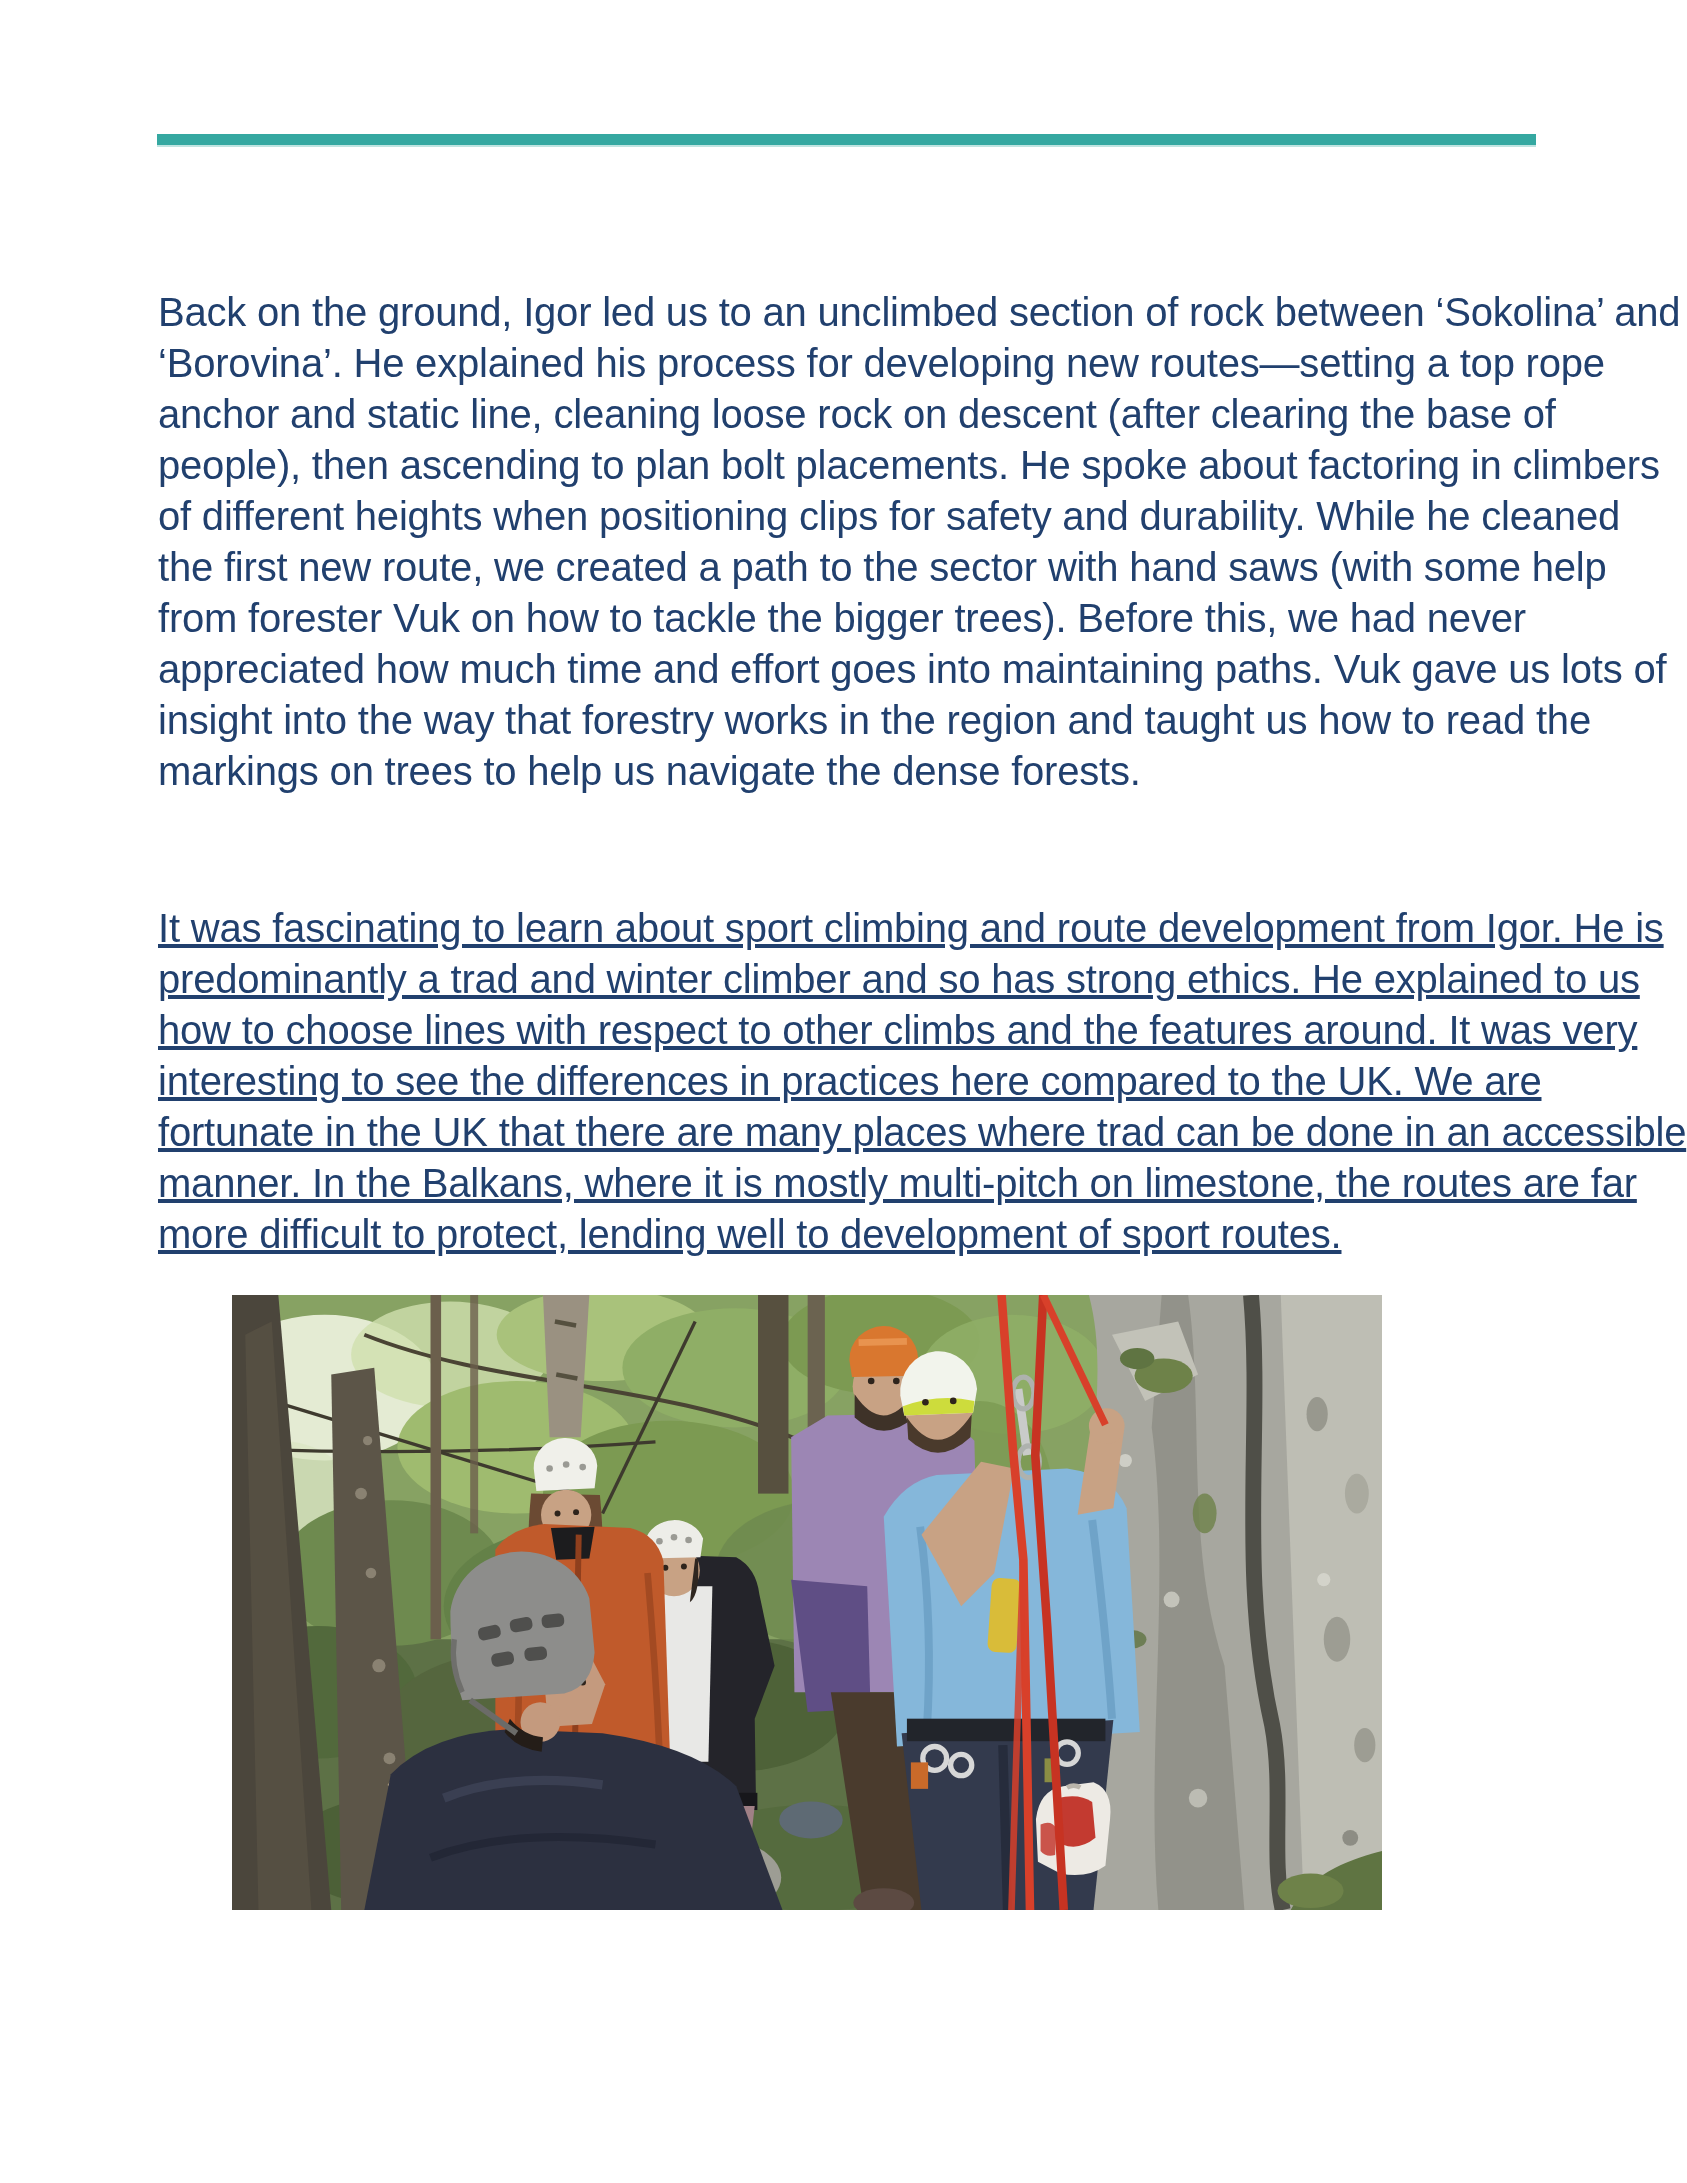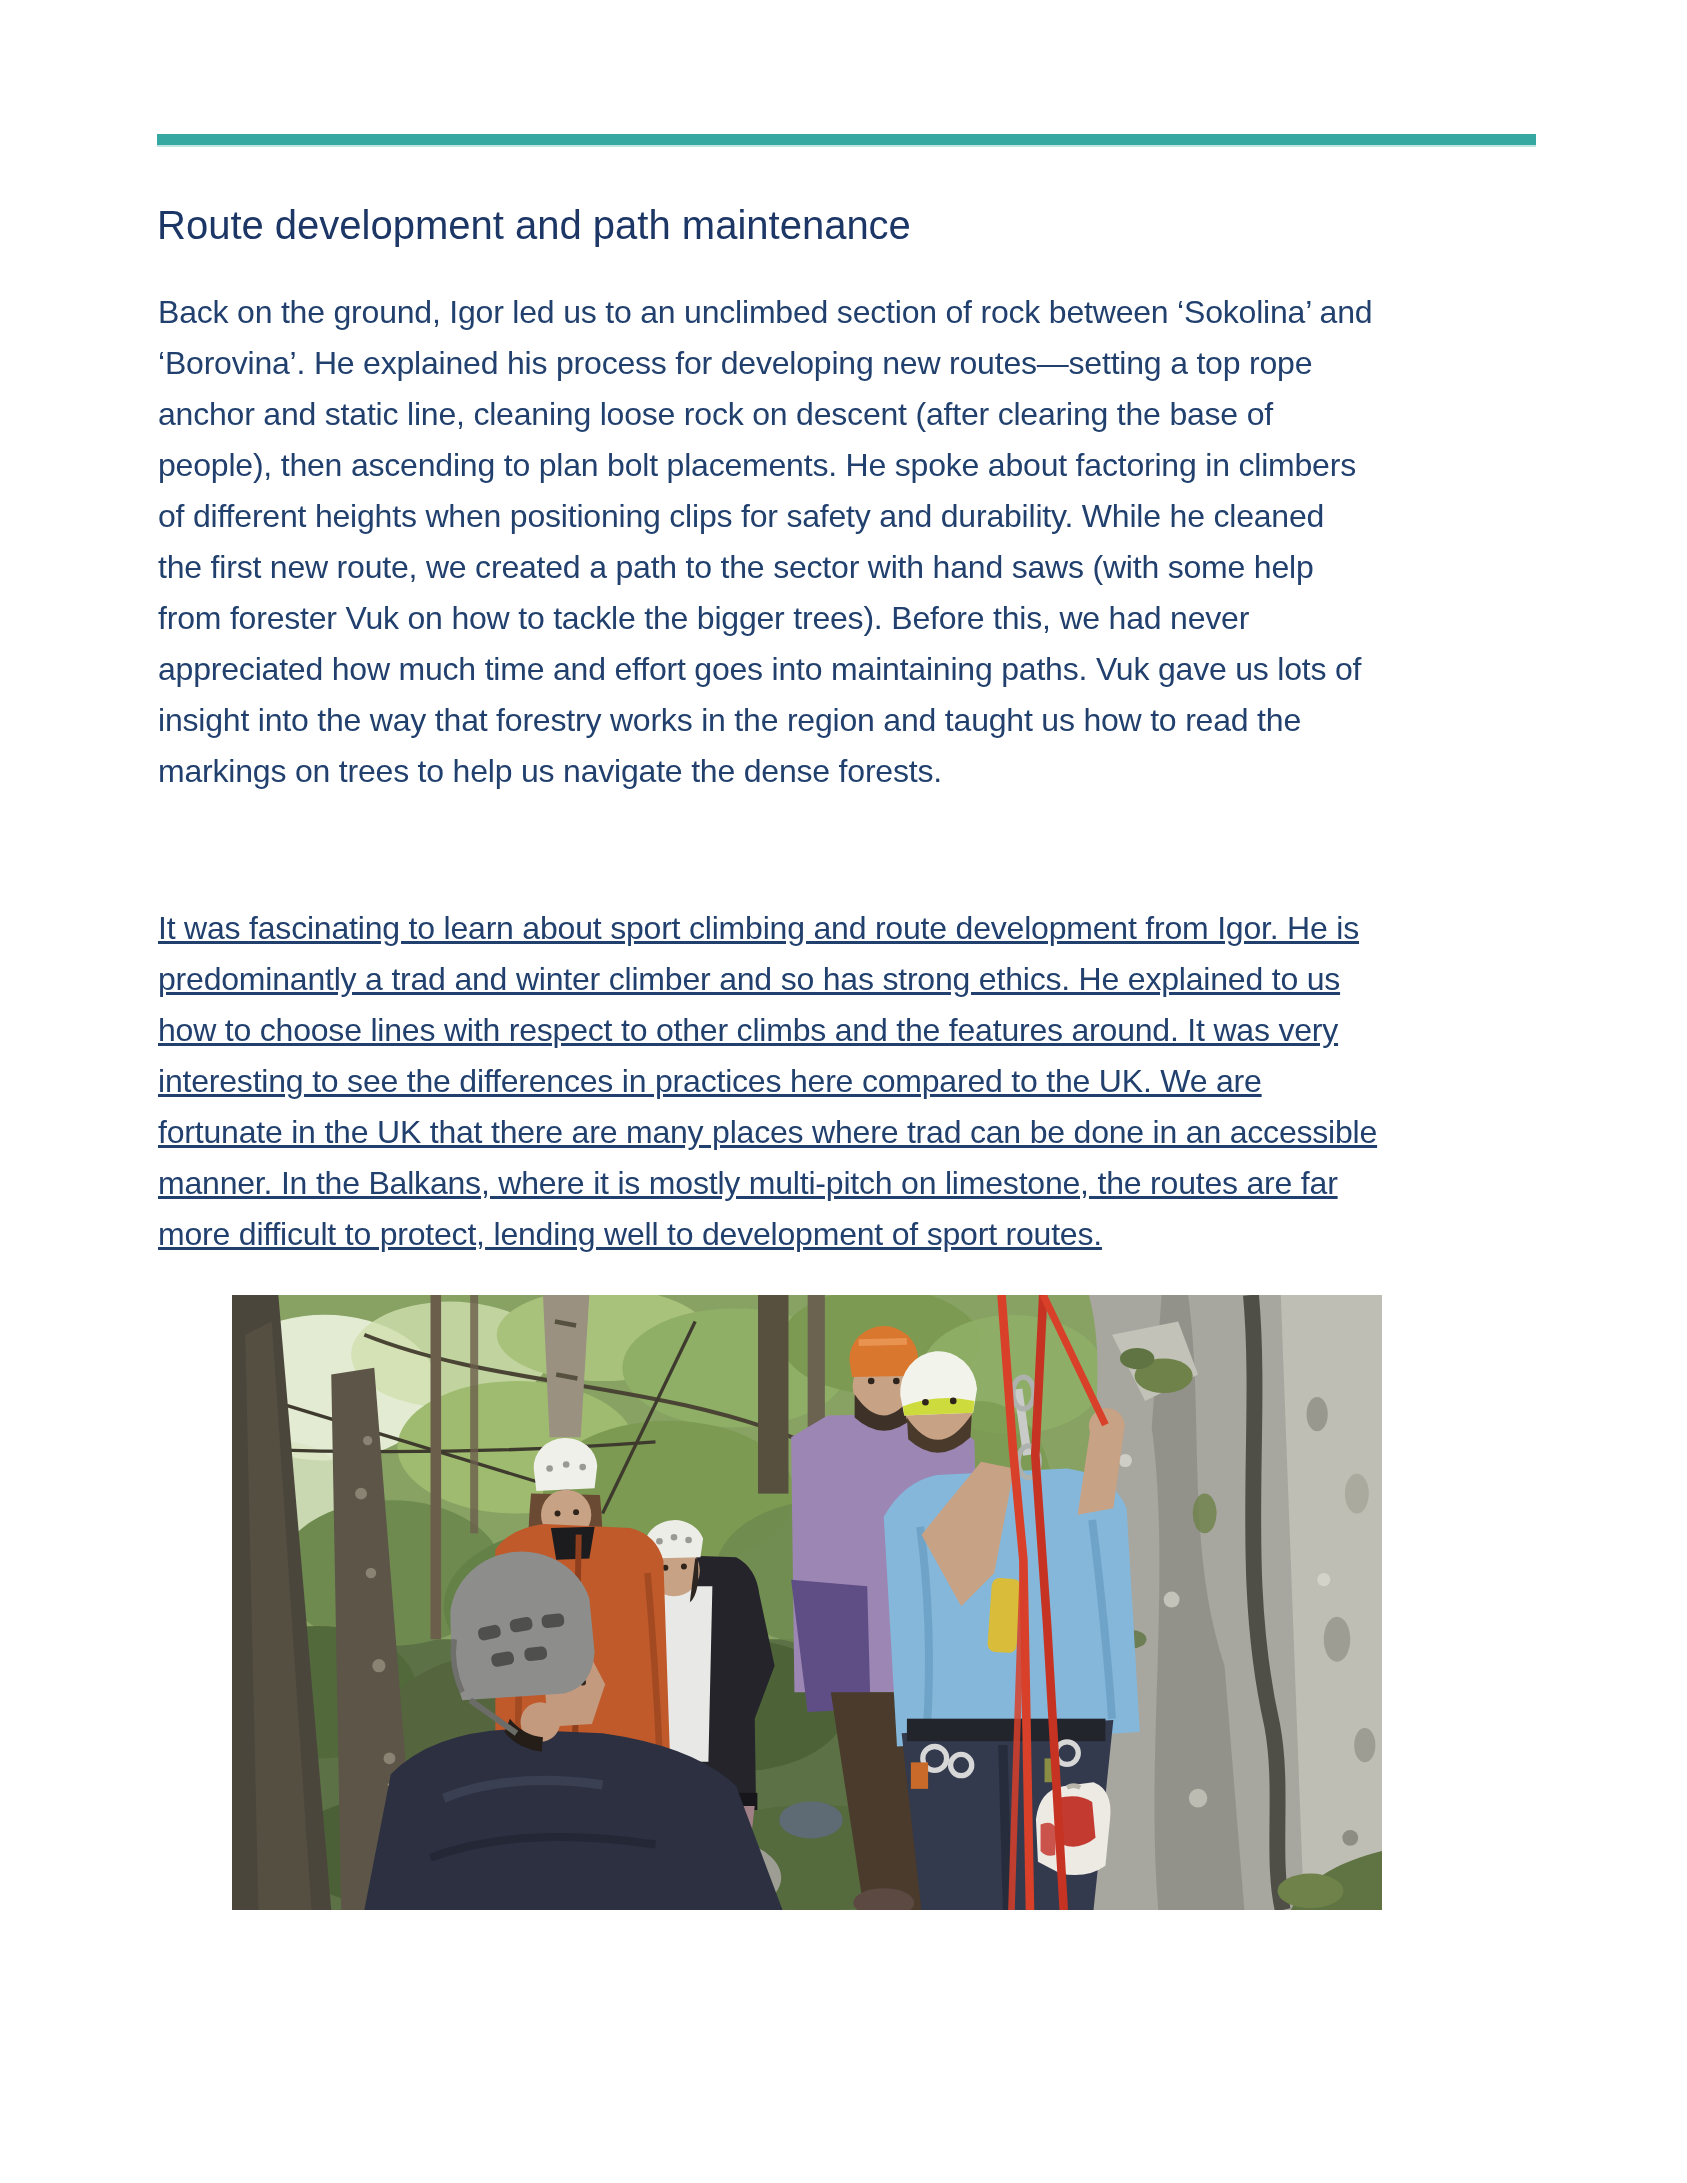--- a/index.html
+++ b/index.html
@@ -25,7 +25,6 @@
 
   <div class="divider"></div>
 
-  <h1 class="heading">Route development and path maintenance</h1>
 
   <p class="para p1">Back on the ground, Igor led us to an unclimbed section of rock between ‘Sokolina’ and
 ‘Borovina’. He explained his process for developing new routes—setting a top rope

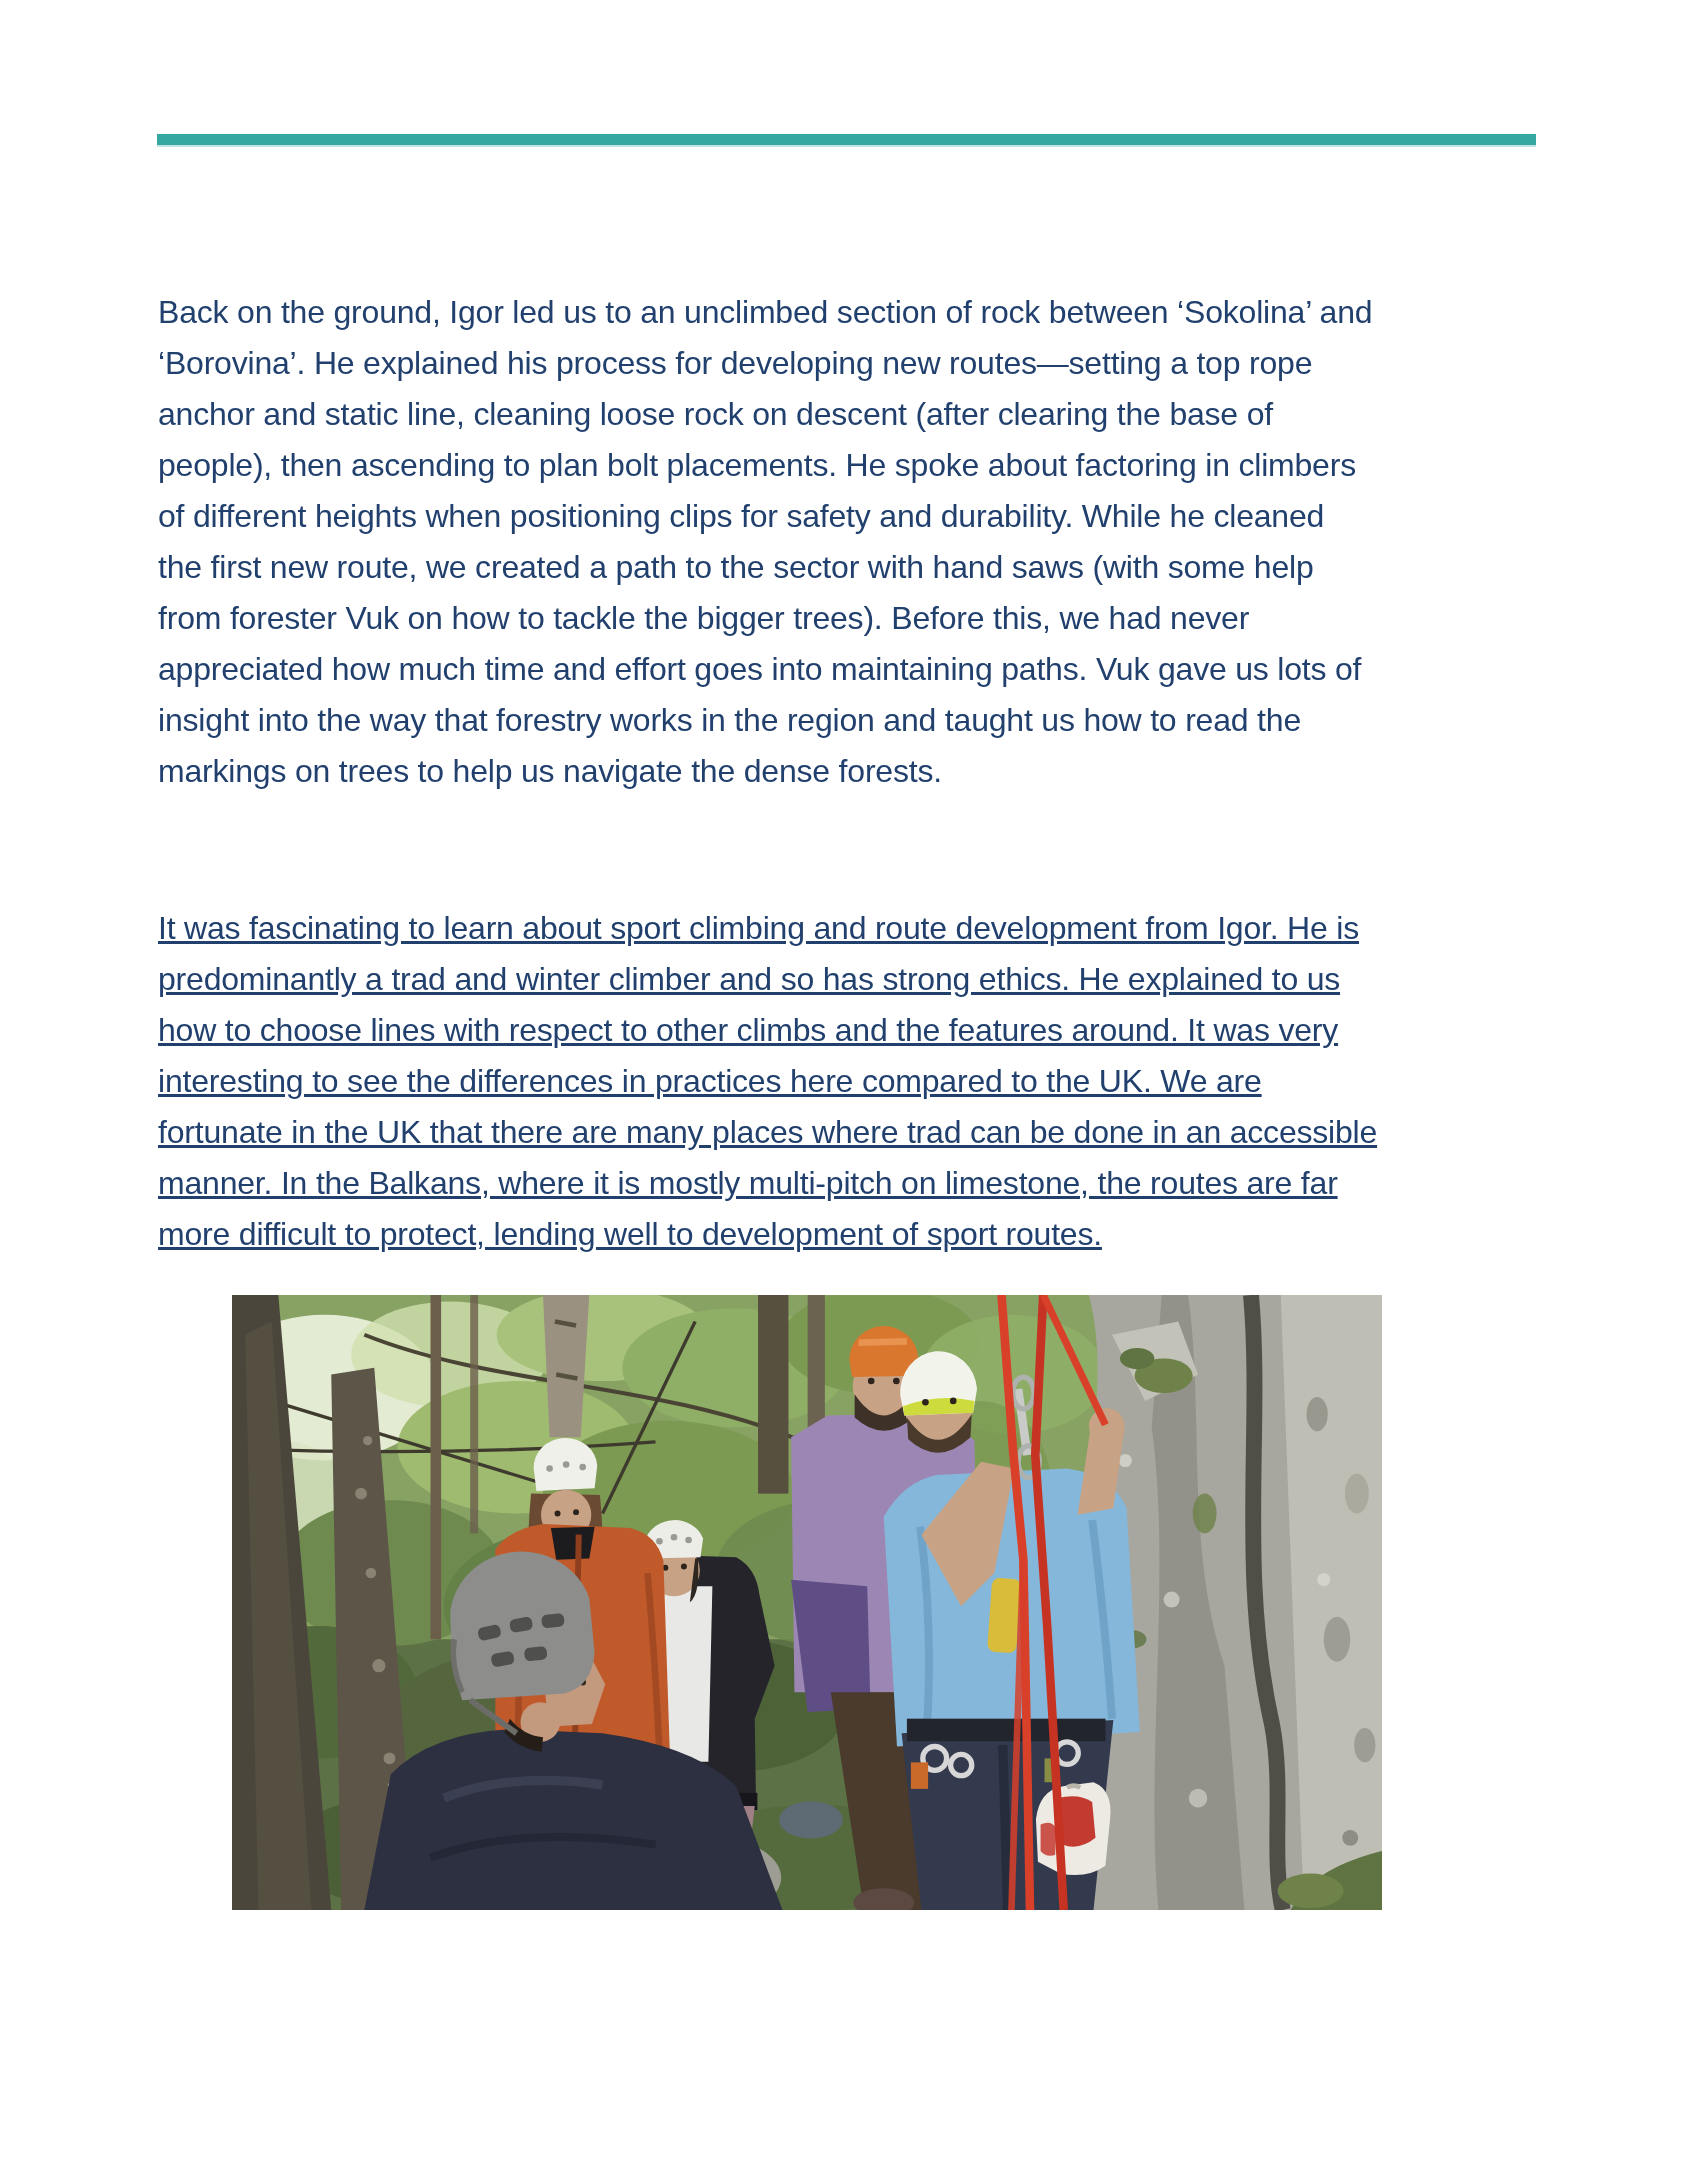--- a/index.html
+++ b/index.html
@@ -11,7 +11,7 @@
            font-size:40px;line-height:50px;font-weight:500;
            color:var(--heading,#1C3666);letter-spacing:0;}
   .para{position:absolute;left:158px;margin:0;color:var(--body,#21406E);
-        font-size:32px;line-height:51px;font-weight:400;letter-spacing:-0.2px;
+        font-size:40px;line-height:51px;font-weight:400;letter-spacing:-0.2px;
         white-space:pre;}
   .p1{top:287px;}
   .p2{top:903px;text-decoration:underline;}

